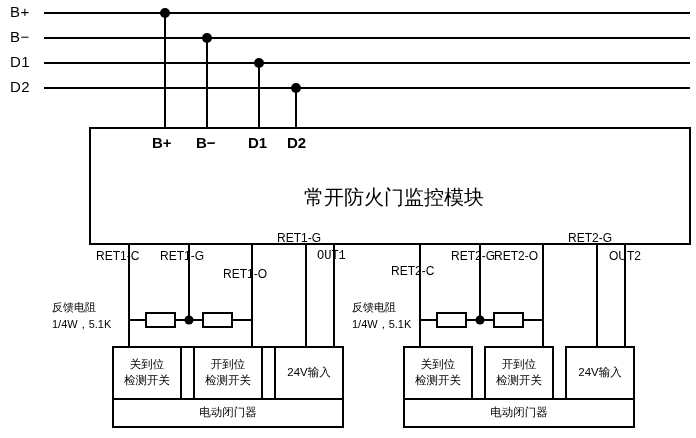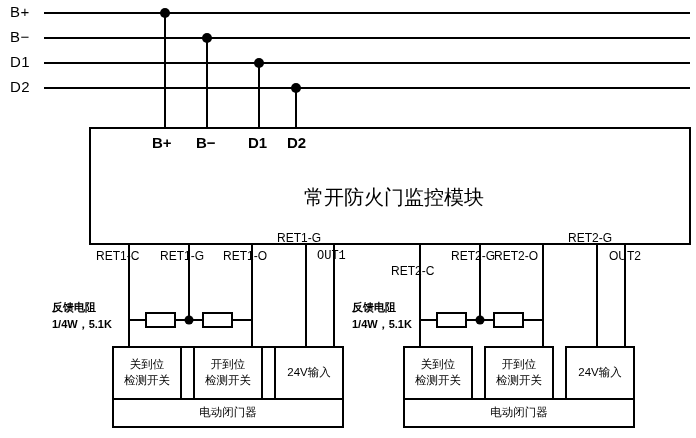--- a/index.html
+++ b/index.html
@@ -177,7 +177,7 @@
 
   <div class="lbl term-label" style="left:96px; top:250px;">RET1-C</div>
   <div class="lbl term-label" style="left:160px; top:250px;">RET1-G</div>
-  <div class="lbl term-label" style="left:223px; top:250px;">RET1-O</div>
+  <div class="lbl term-label" style="left:223px; top:268px;">RET1-O</div>
   <div class="lbl term-label" style="left:277px; top:232px;">RET1-G</div>
   <div class="lbl term-label" style="left:317px; top:250px;font-family:Liberation Mono, monospace;">OUT1</div>
 

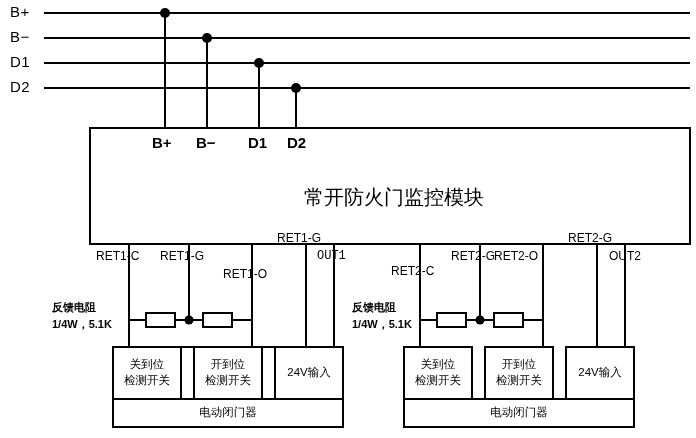--- a/index.html
+++ b/index.html
@@ -54,7 +54,6 @@
     color: #000;
     text-align: left;
     line-height: 1.5;
-    font-weight: bold;
   }
   svg {
     position: absolute;

